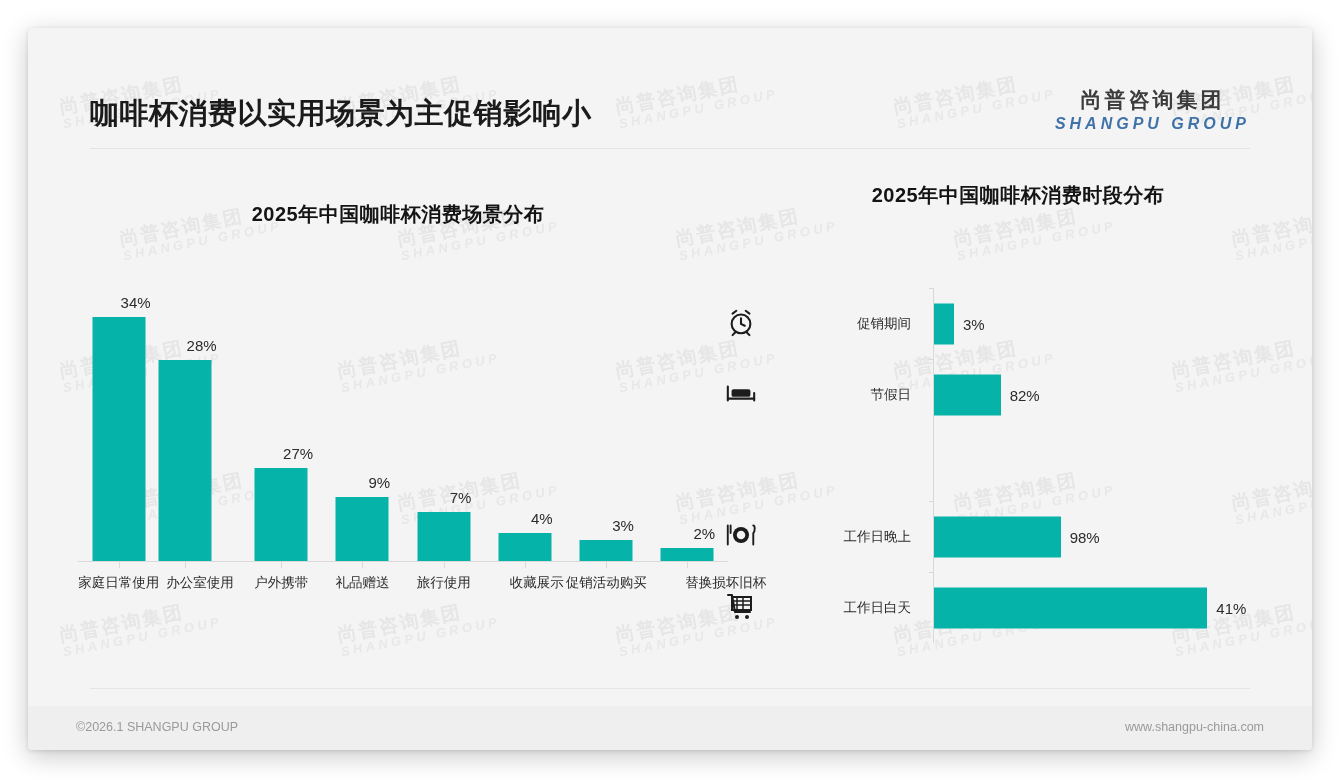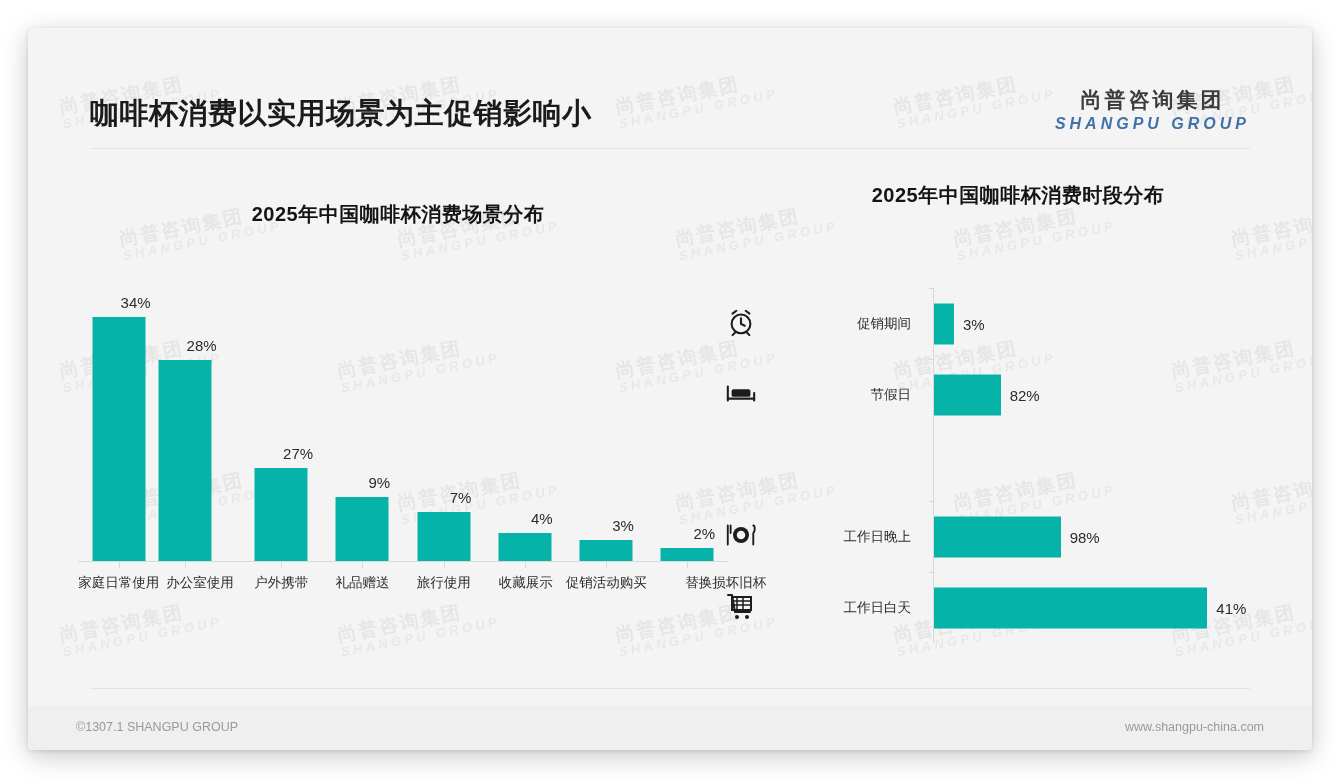--- a/index.html
+++ b/index.html
@@ -367,7 +367,7 @@
           <div style="position: absolute; left: 325px; width: 81.25px; bottom: 0px; height: 32px;">
             <div class="col-label">旅行使用</div>
           </div>
-          <div style="position: absolute; left: 407px; width: 81.25px; bottom: 0px; height: 32px;">
+          <div style="position: absolute; left: 418px; width: 81.25px; bottom: 0px; height: 32px;">
             <div class="col-label">收藏展示</div>
           </div>
           <div style="position: absolute; left: 487.5px; width: 81.25px; bottom: 0px; height: 32px;">

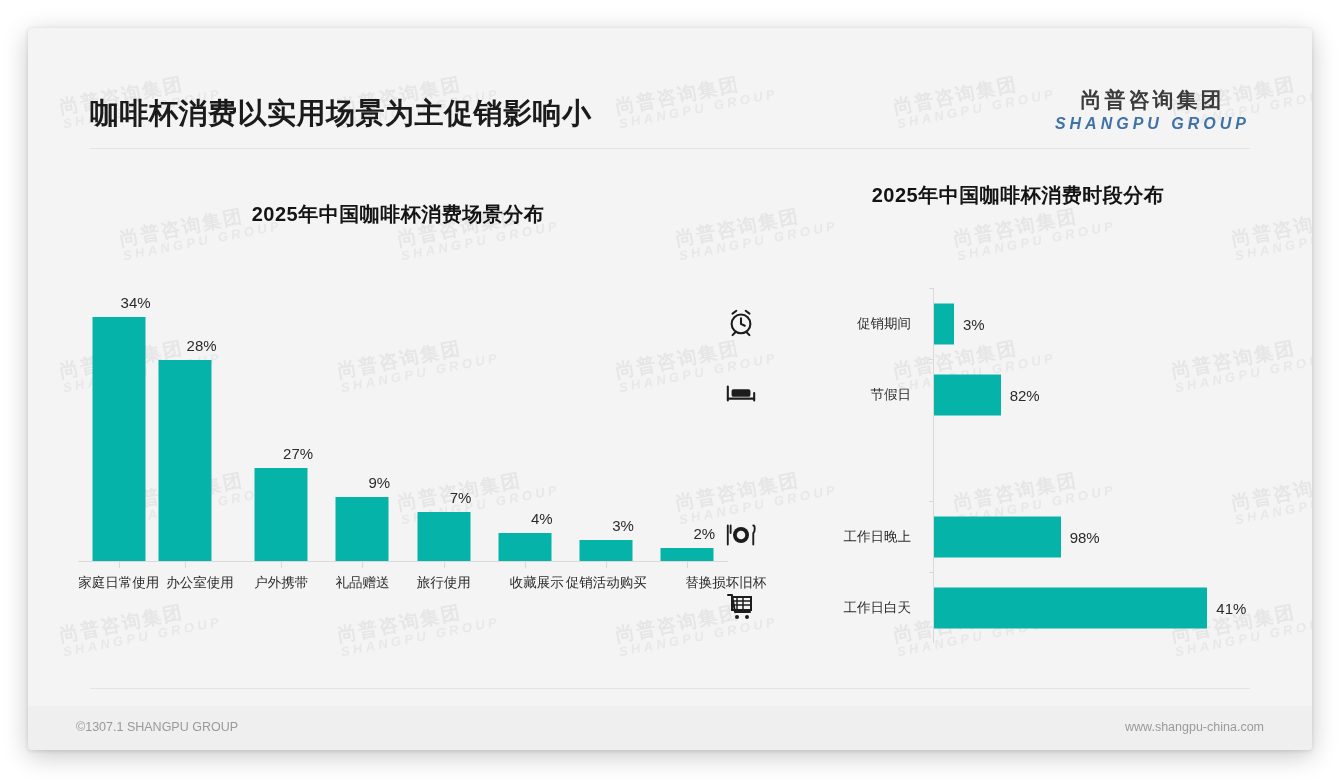--- a/index.html
+++ b/index.html
@@ -439,7 +439,7 @@
   <div id="source-note">样本：咖啡杯行业市场调研样本量N=1488，于2025年11月通过尚普咨询调研获得</div>
 
   <div id="footer-bar">
-    <div id="footer-left">©1307.1 SHANGPU GROUP</div>
+    <div id="footer-left">©2026.1 SHANGPU GROUP</div>
     <div id="footer-right">www.shangpu-china.com</div>
   </div>
 

